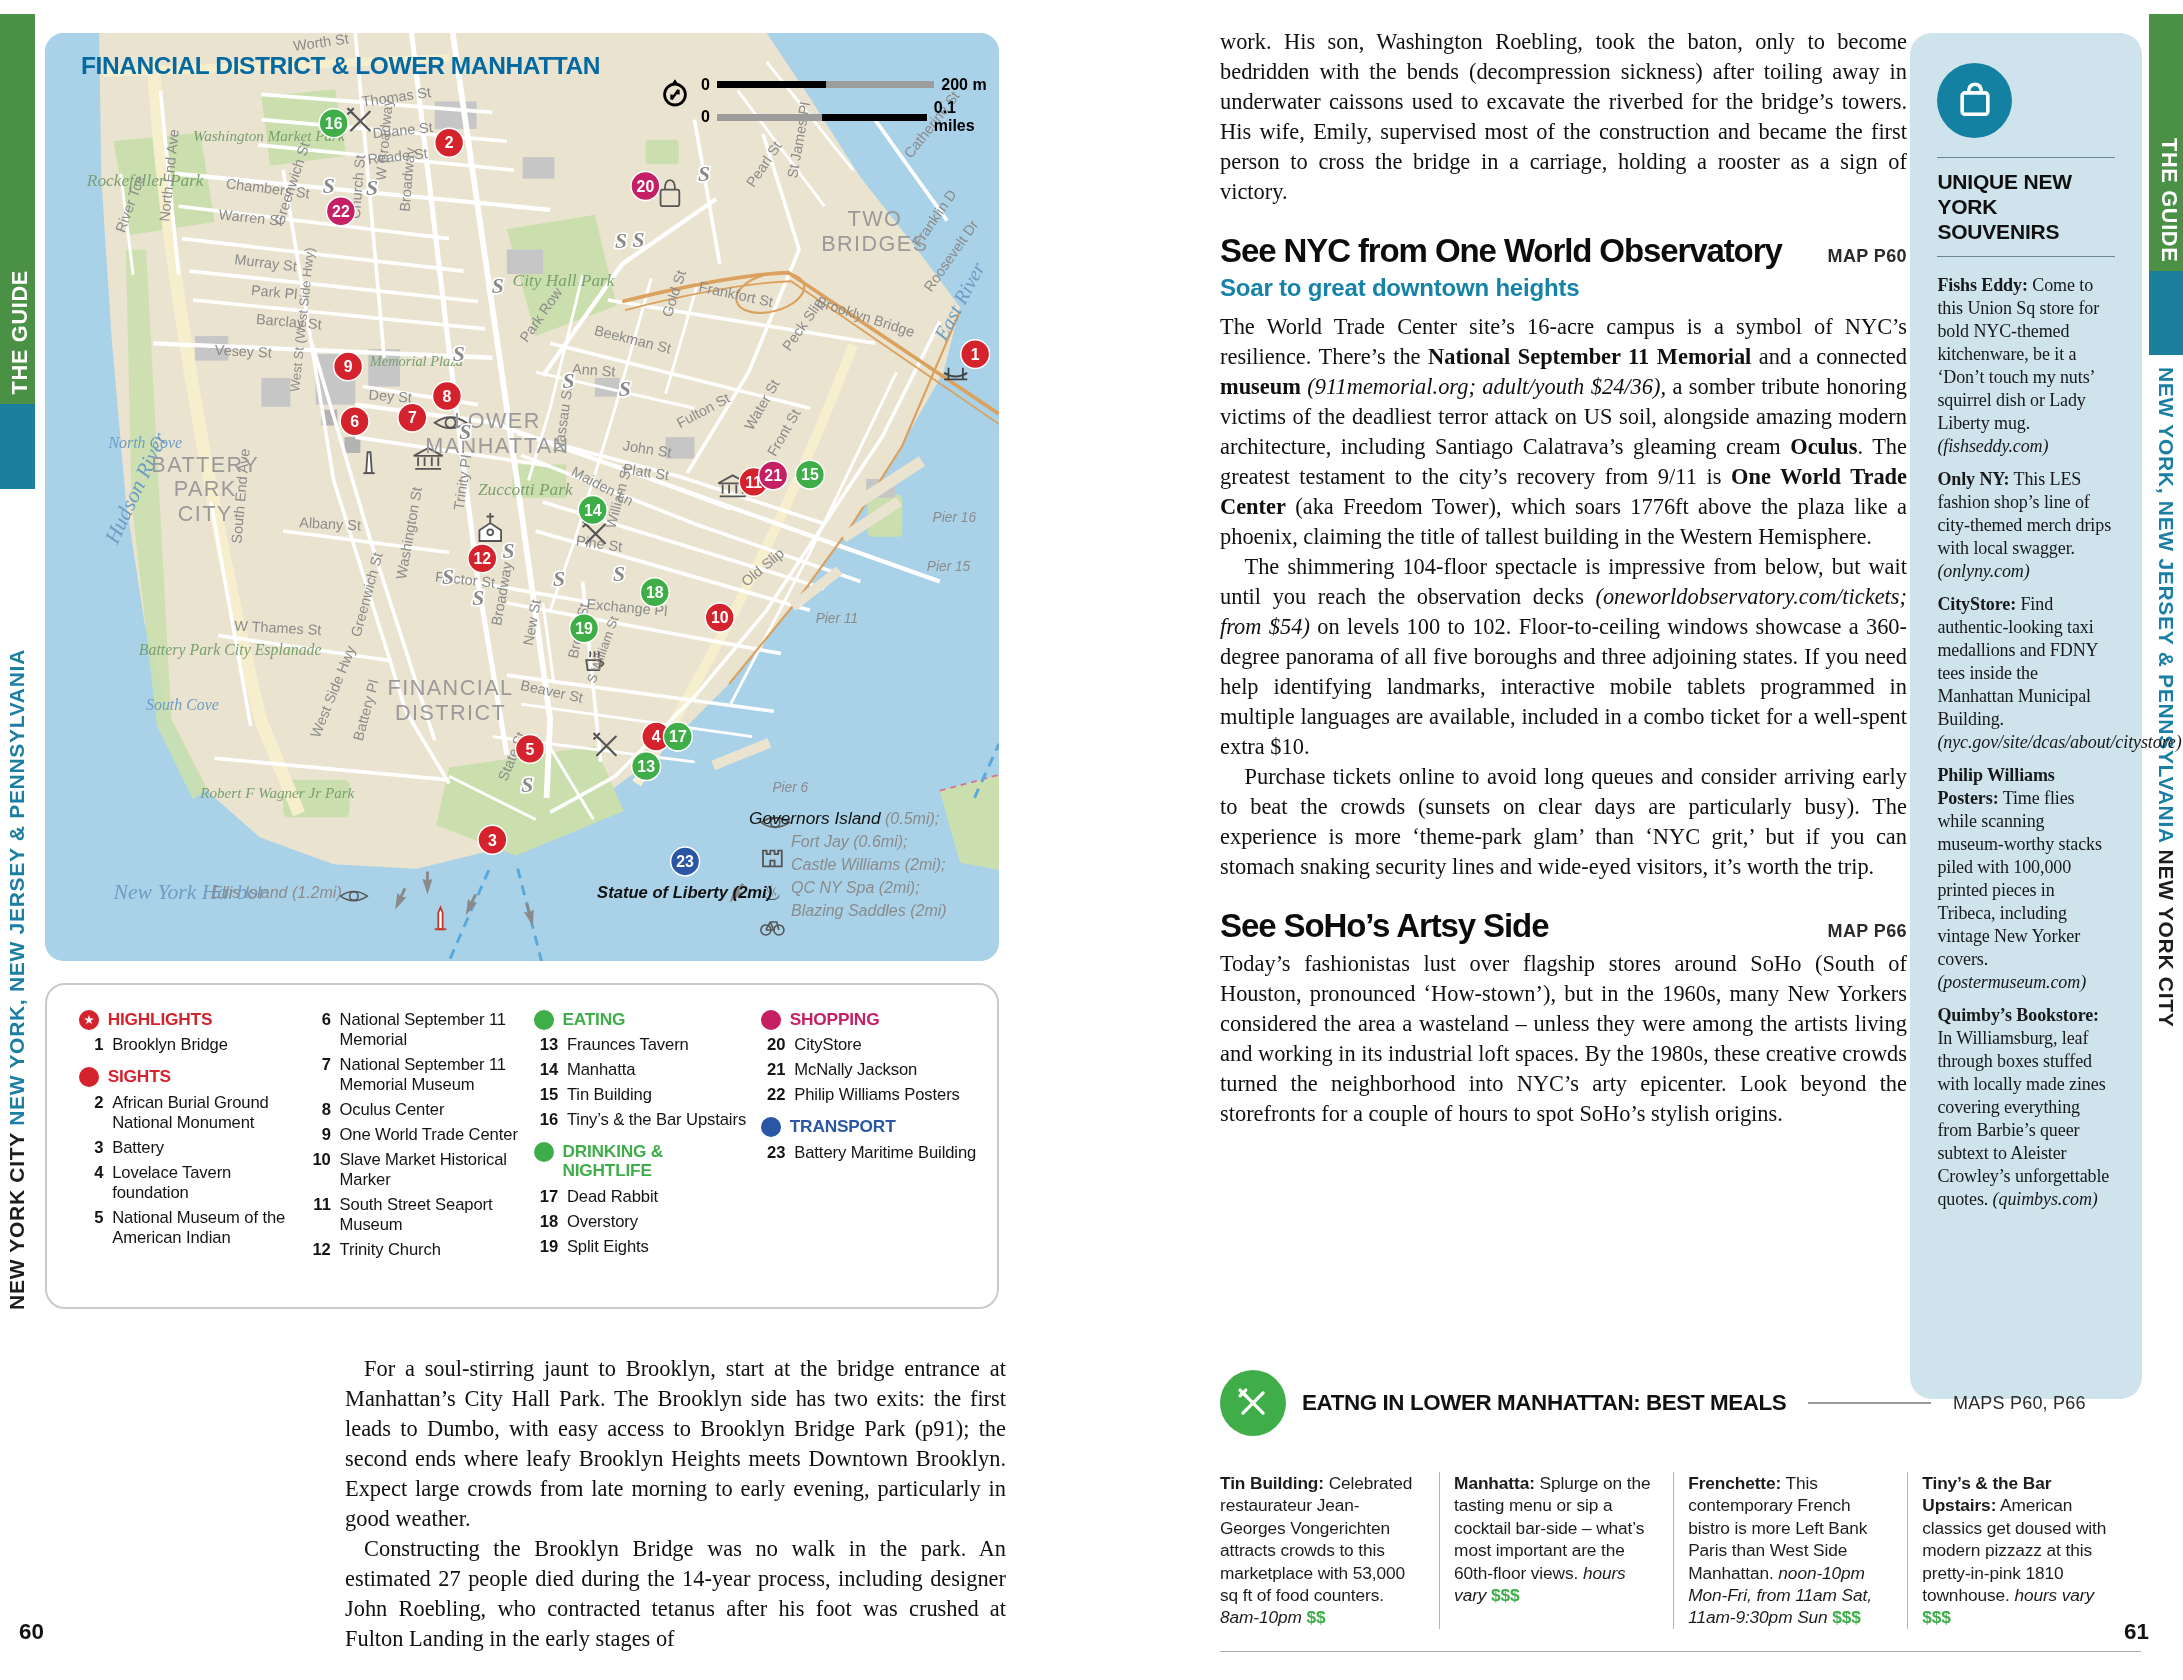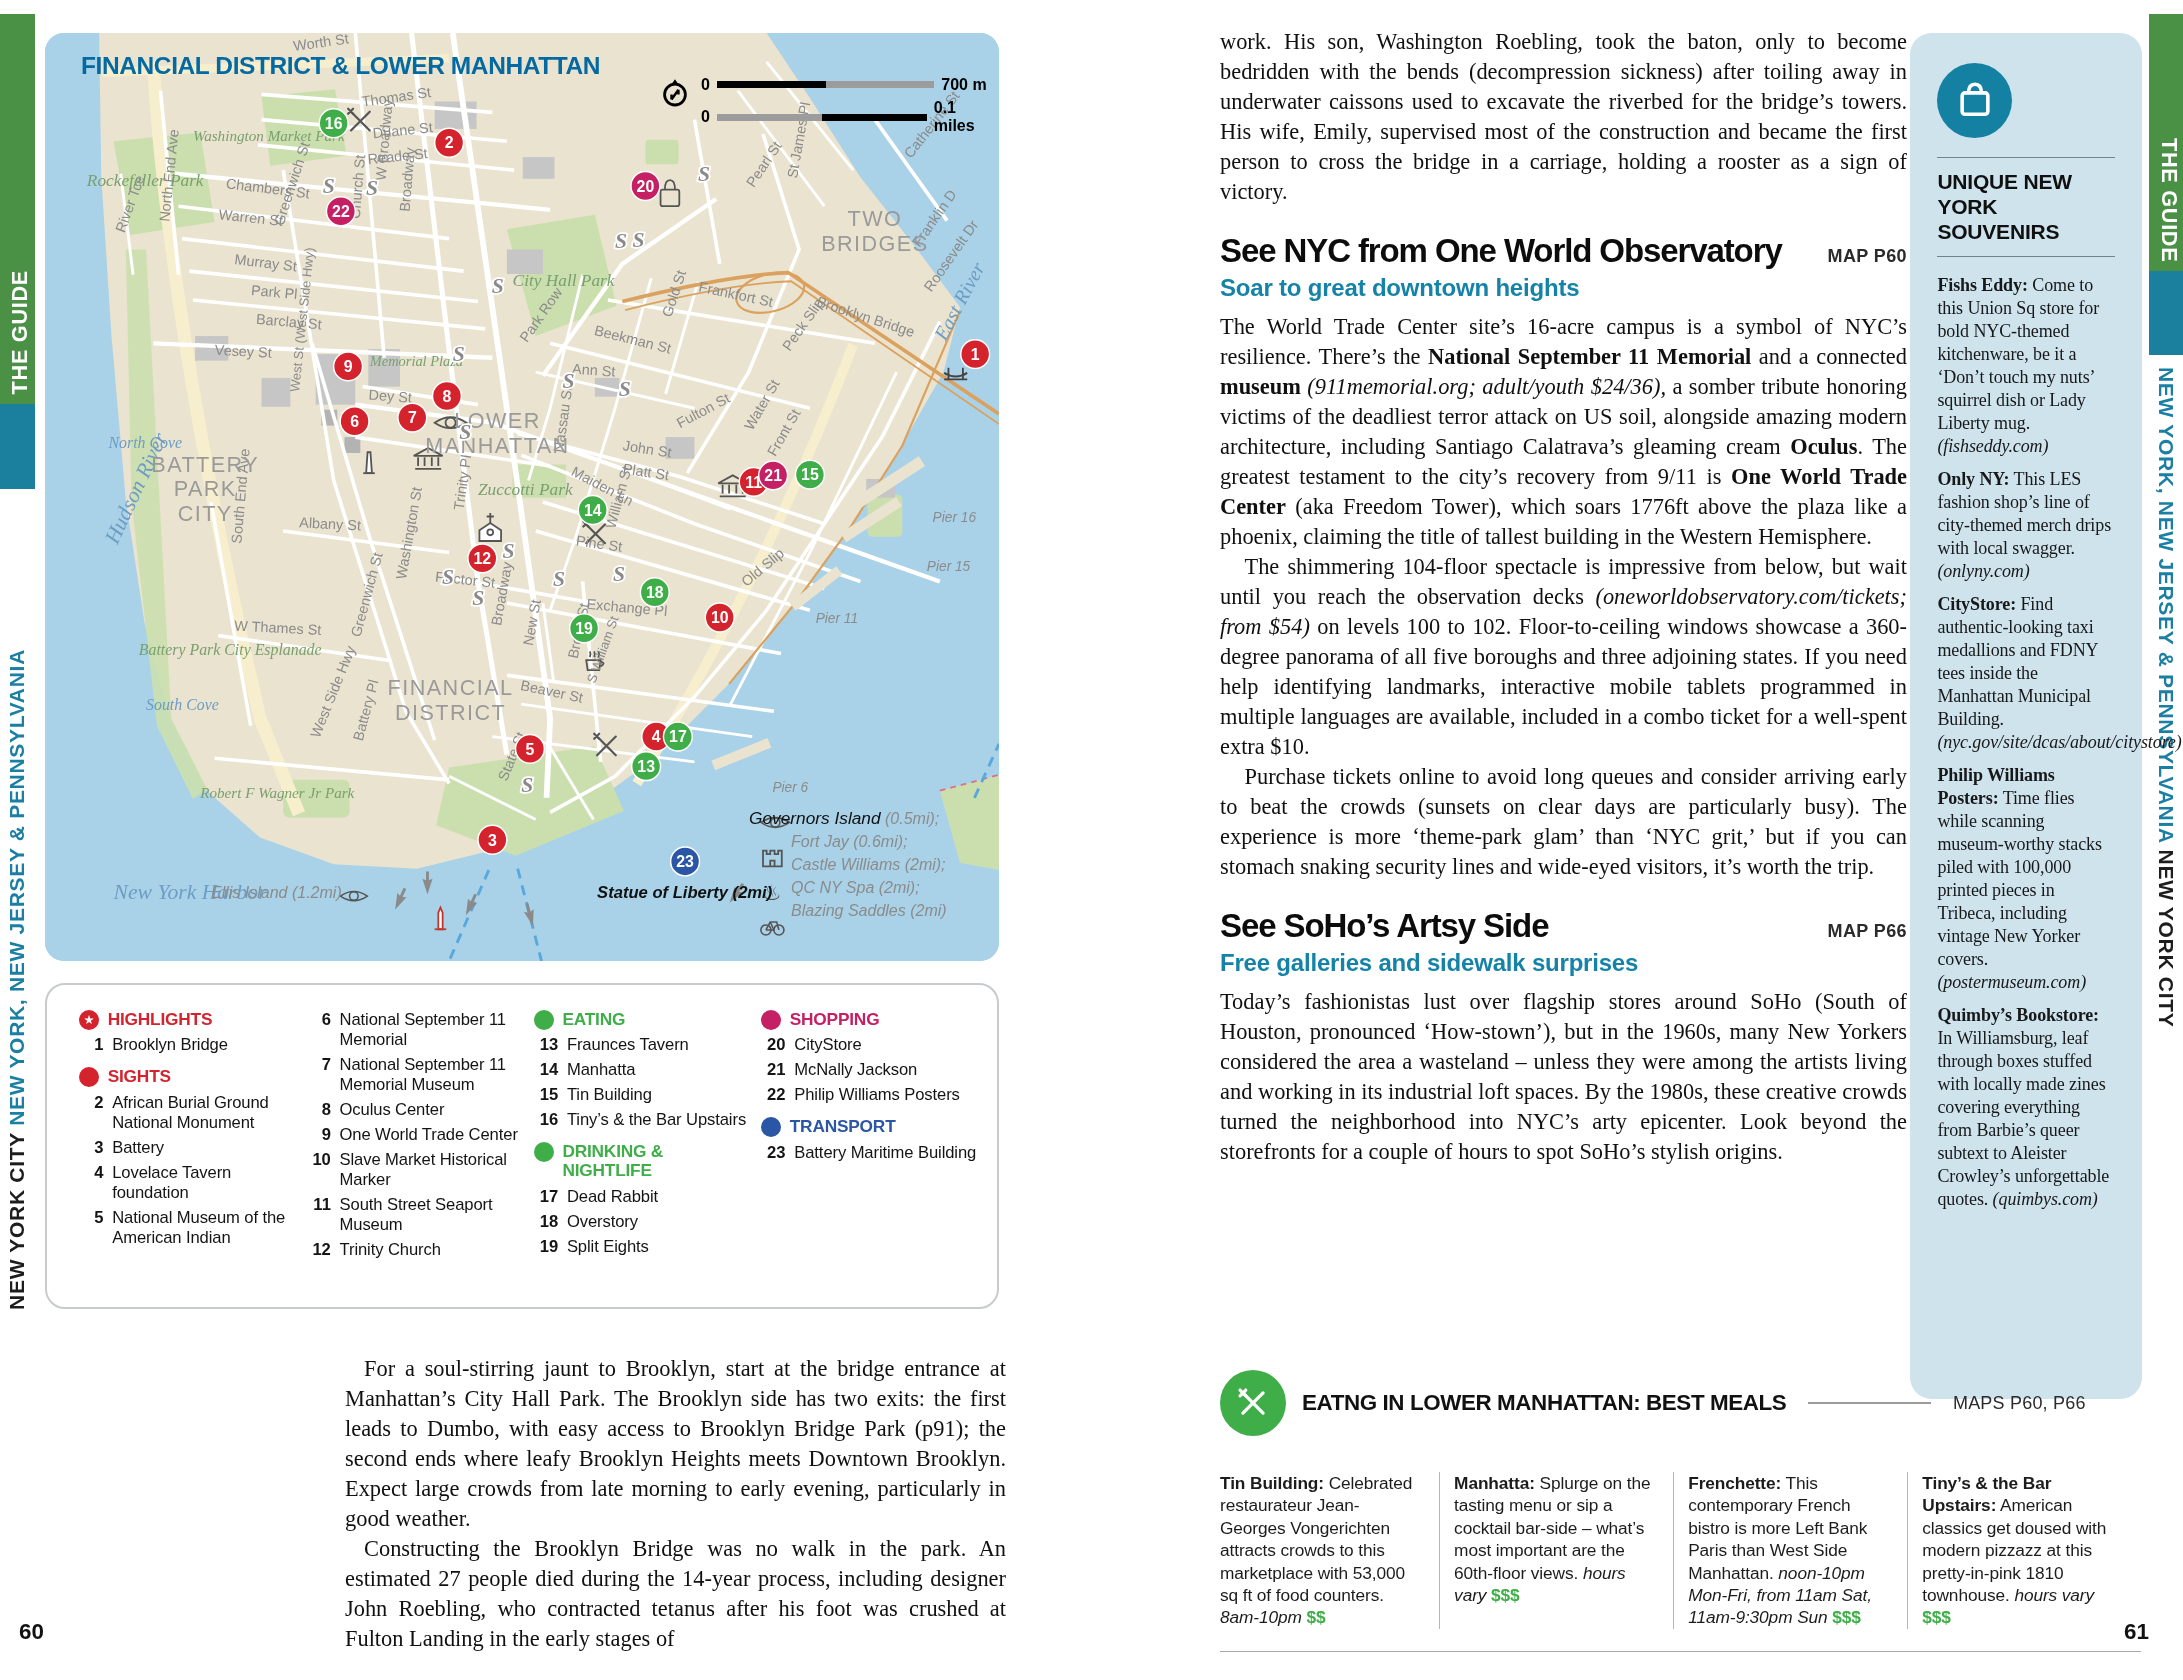--- a/index.html
+++ b/index.html
@@ -521,7 +521,7 @@
             <i class="b-black"></i>
             <i class="b-gray"></i>
           </span>
-          <span>700 m</span>
+          <span>200 m</span>
         </div>
       <div class="sb-row">
           <span>0</span>

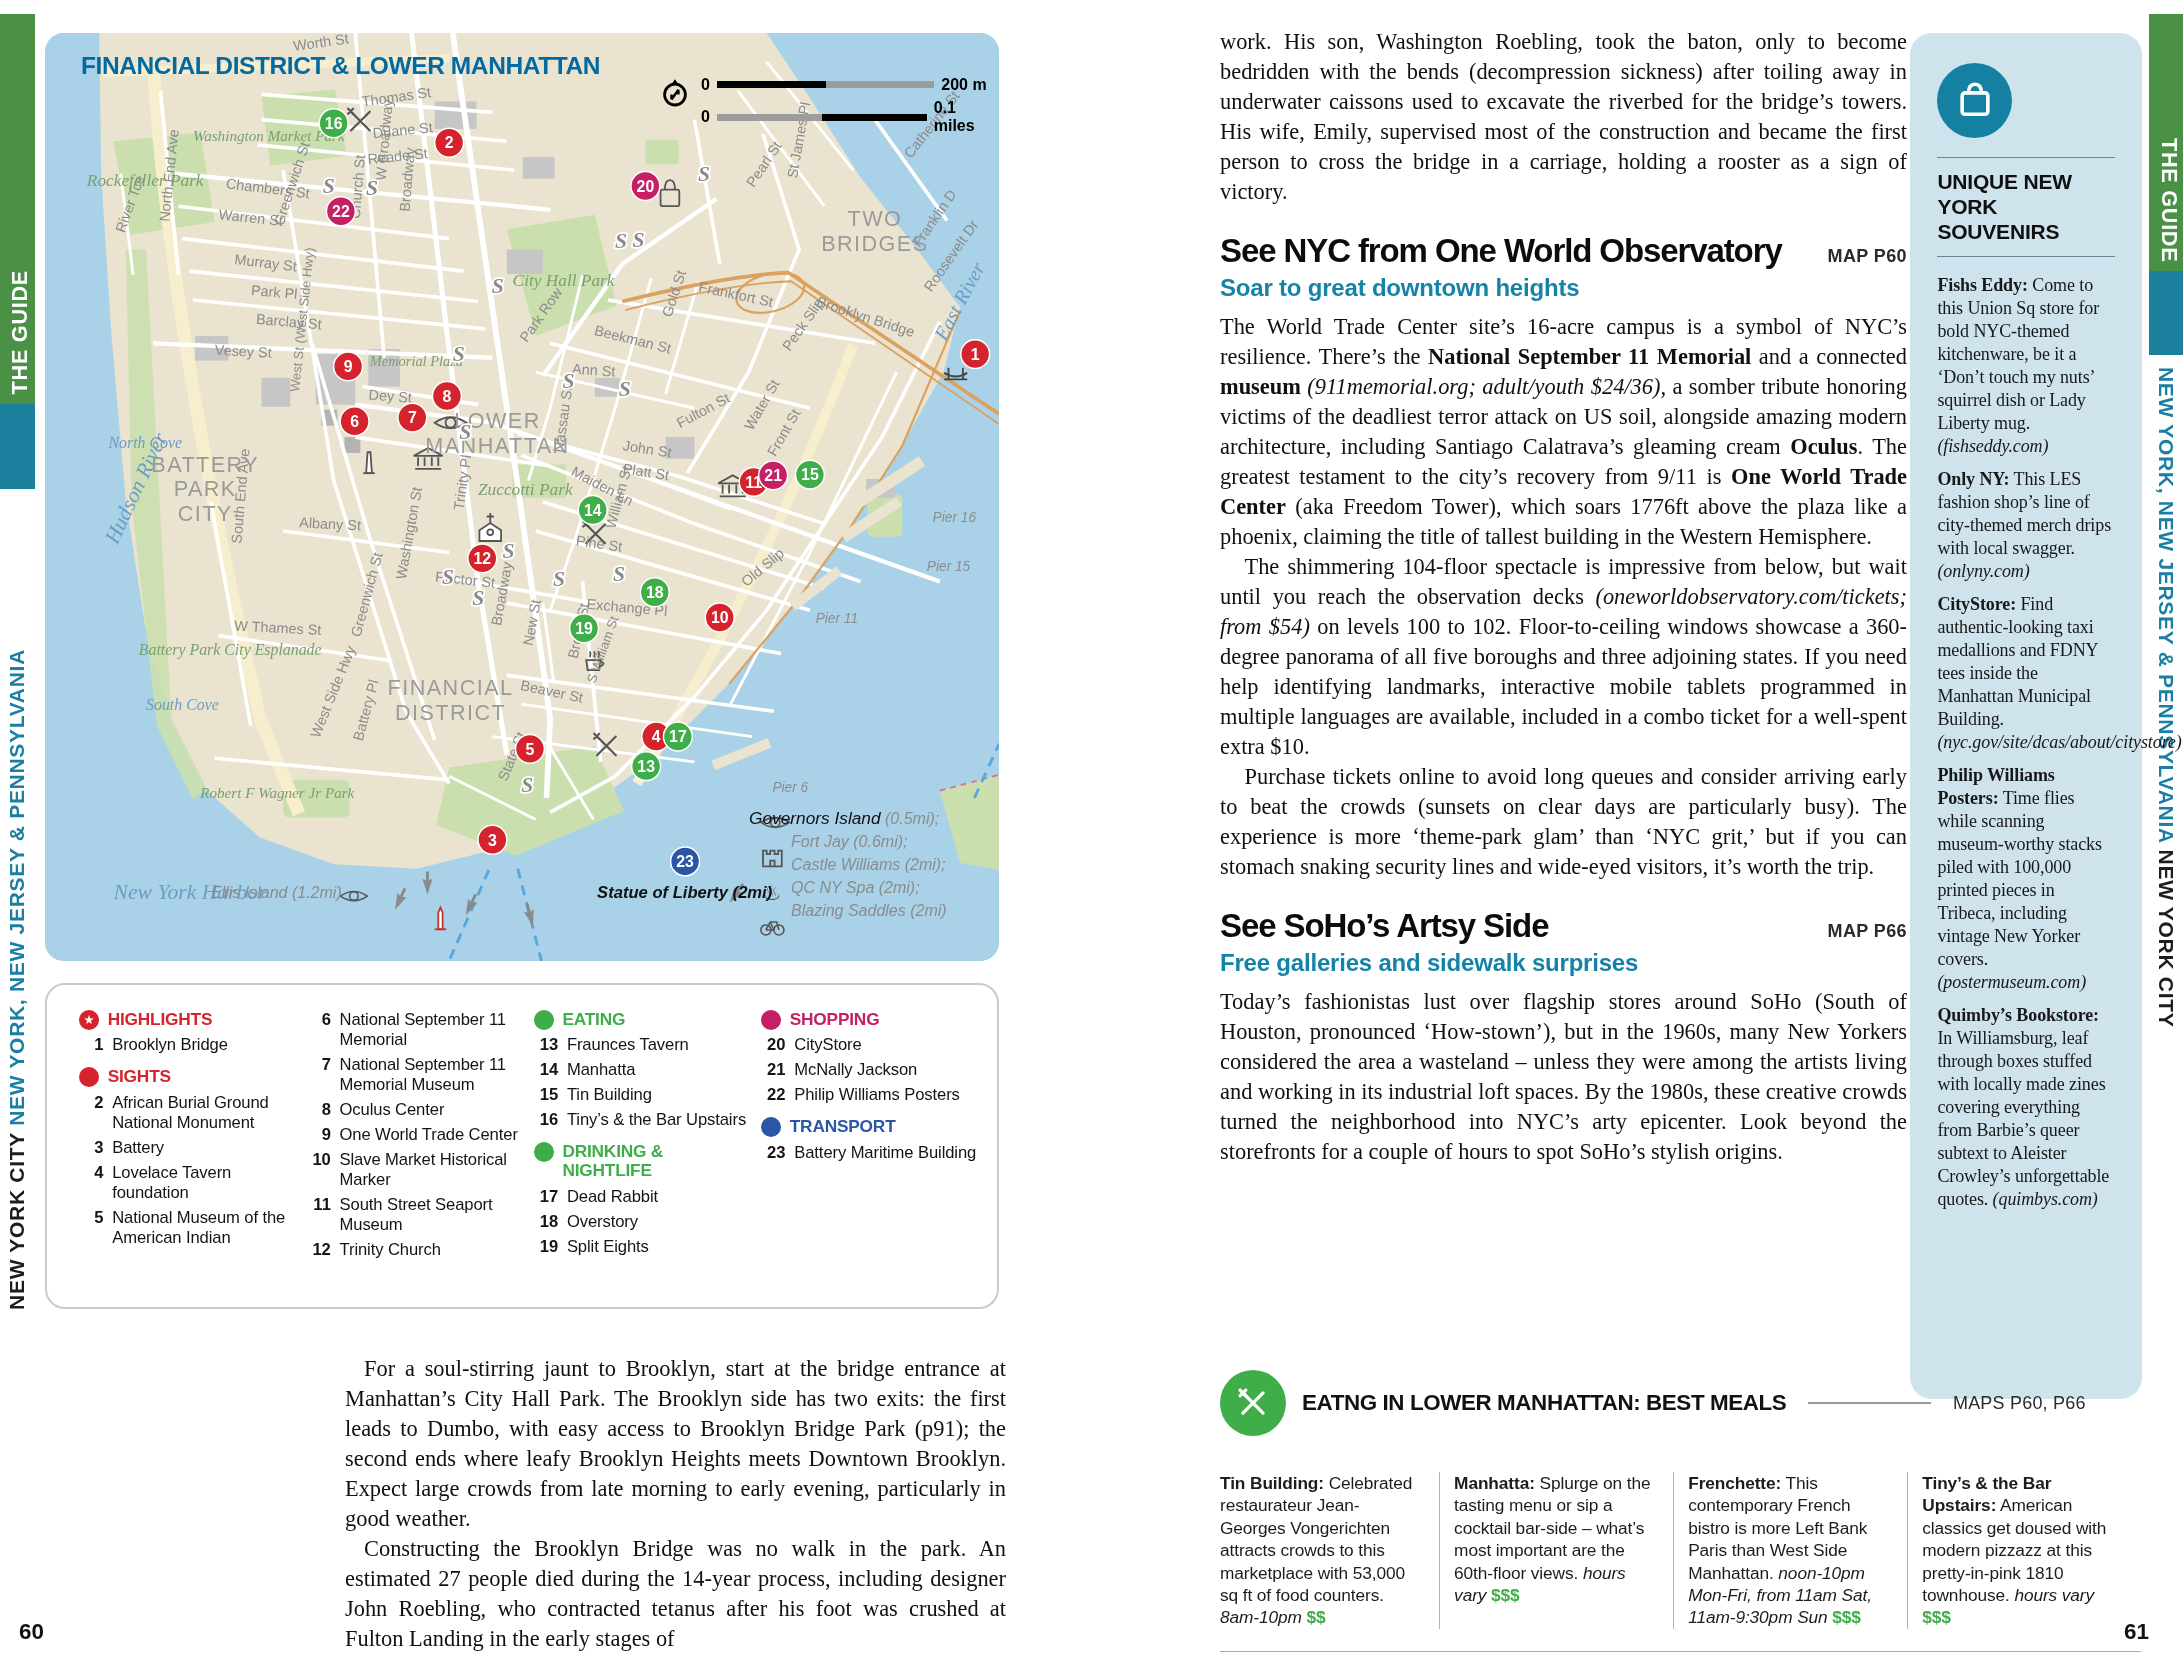--- a/index.html
+++ b/index.html
@@ -715,7 +715,6 @@
     <span class="h2">See SoHo’s Artsy Side</span>
     <span class="mapref">MAP P66</span>
   </div>
-  <div class="subhead">Free galleries and sidewalk surprises</div>
   <p class="para"><span>Today’s fashionistas lust over flagship stores around SoHo (South of Houston, pronounced ‘How-stown’), but in the 1960s, many New Yorkers considered the area a wasteland – unless they were among the artists living and working in its industrial loft spaces. By the 1980s, these creative crowds turned the neighborhood into NYC’s arty epicenter. Look beyond the storefronts for a couple of hours to spot SoHo’s stylish origins.</span></p>
 </div>
 

